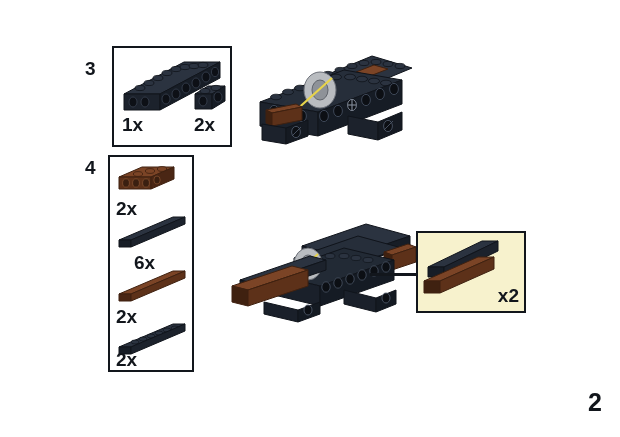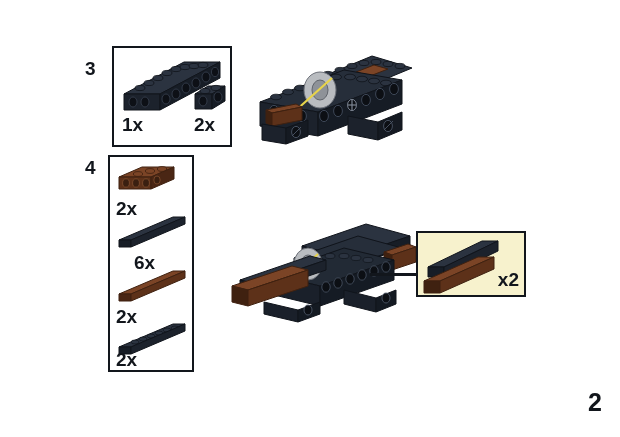--- a/index.html
+++ b/index.html
@@ -67,7 +67,7 @@
   #callout-box {
     position: absolute;
     left: 416px; top: 231px;
-    width: 110px; height: 66px;
+    width: 110px; height: 82px;
     background: #f7f2cd;
     border: 2.5px solid #12161c;
     box-sizing: border-box;

